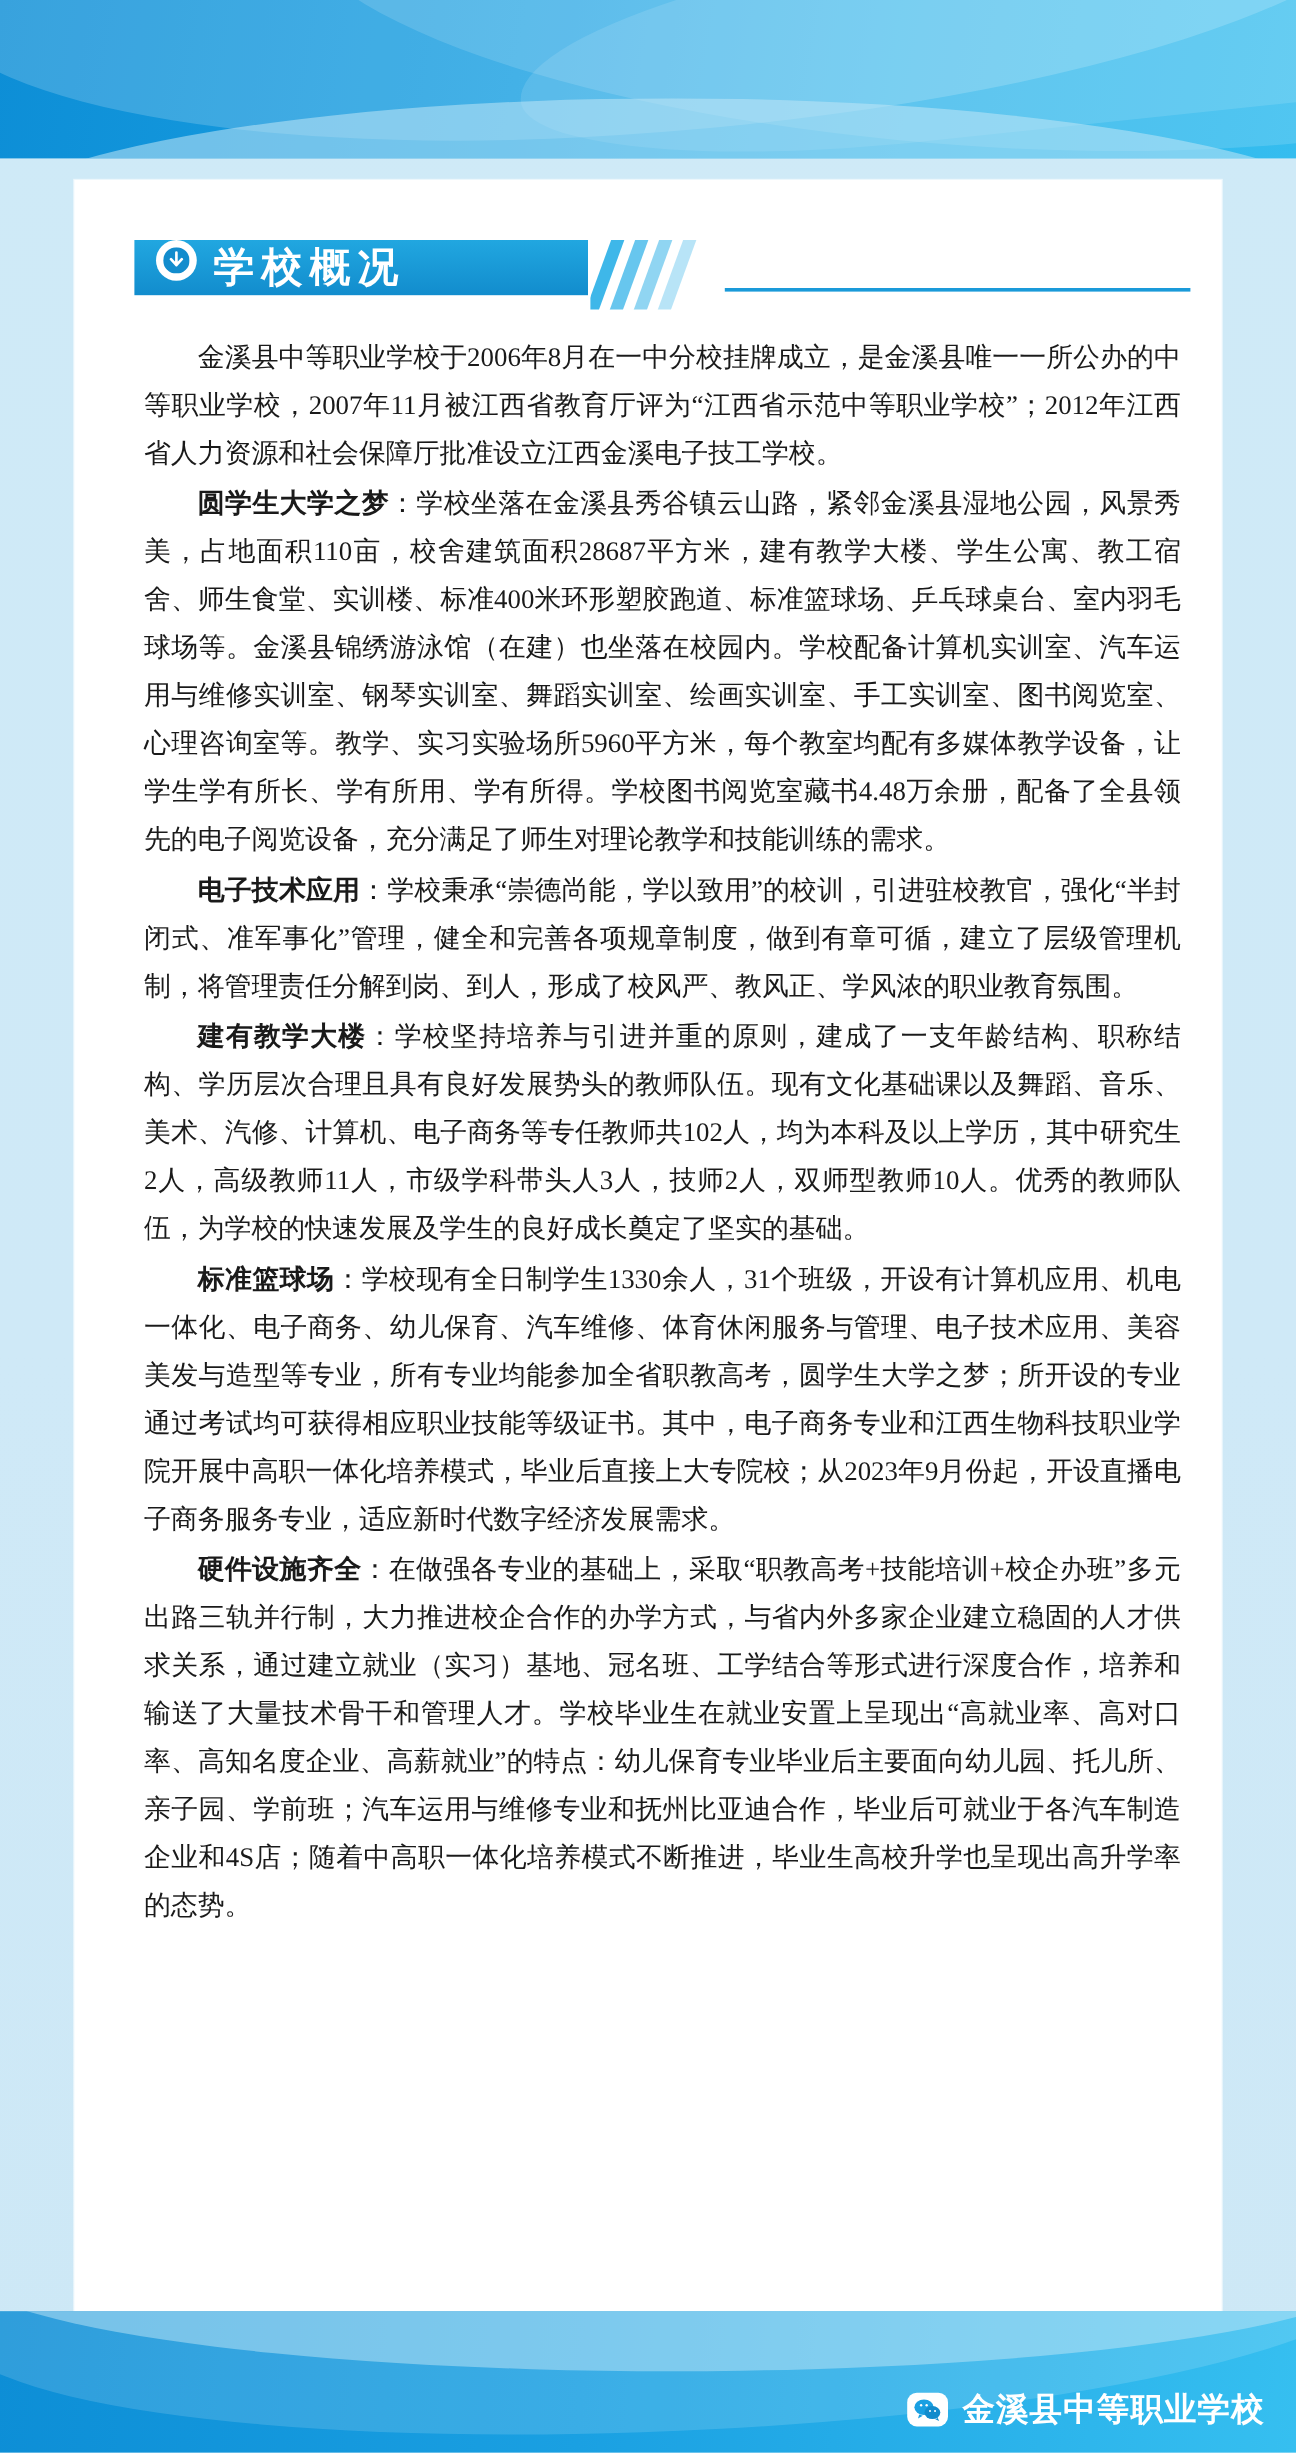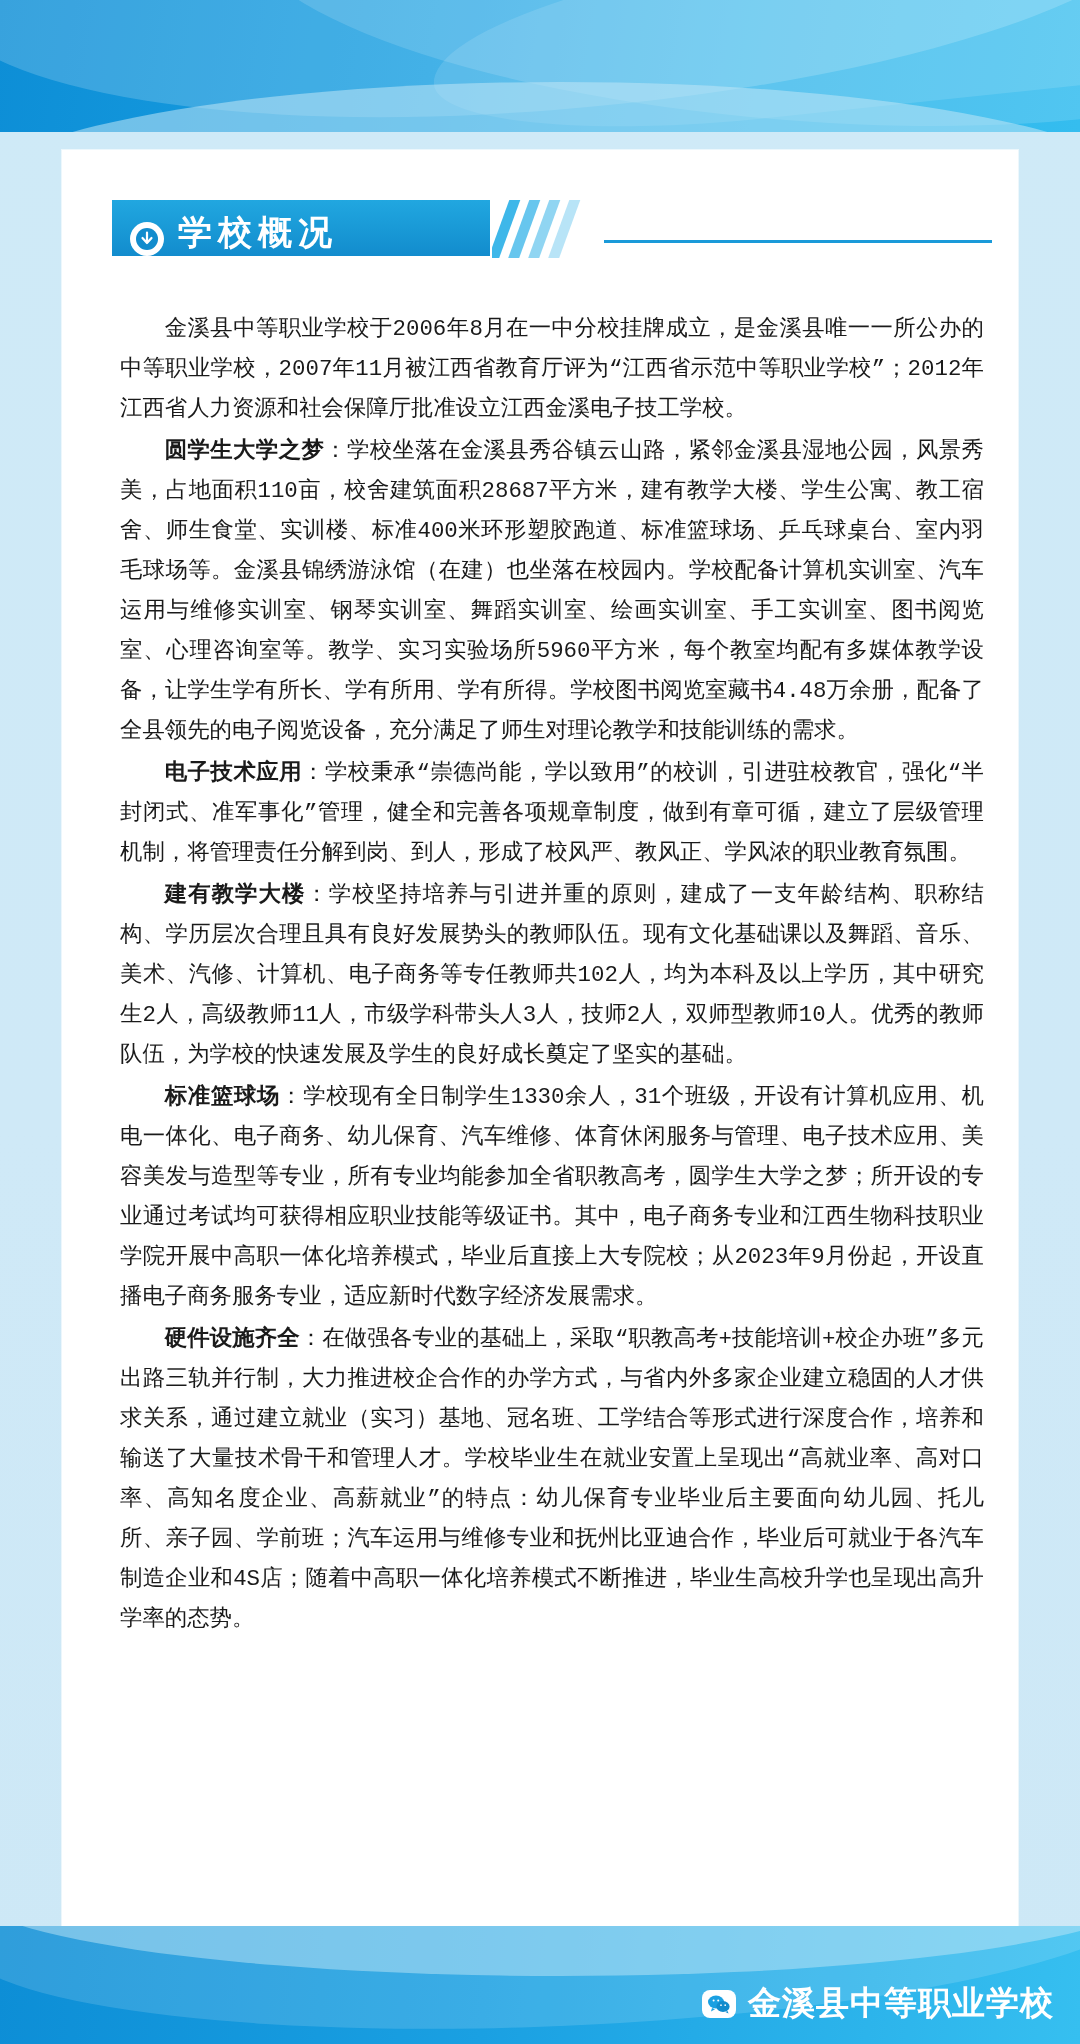--- a/index.html
+++ b/index.html
@@ -57,9 +57,9 @@
     position:absolute;left:50px;top:50px;width:880px;height:58px;
   }
   .title-band{
-    position:absolute;left:0;top:0;height:56px;width:378px;
+    position:absolute;left:0;top:0;height:46px;width:378px;
     background:linear-gradient(180deg,#21a7e0 0%,#128ccd 100%);
-    display:flex;align-items:flex-end;
+    display:flex;align-items:flex-start;
     padding-left:18px;box-sizing:border-box;
   }
   .title-band .dot{

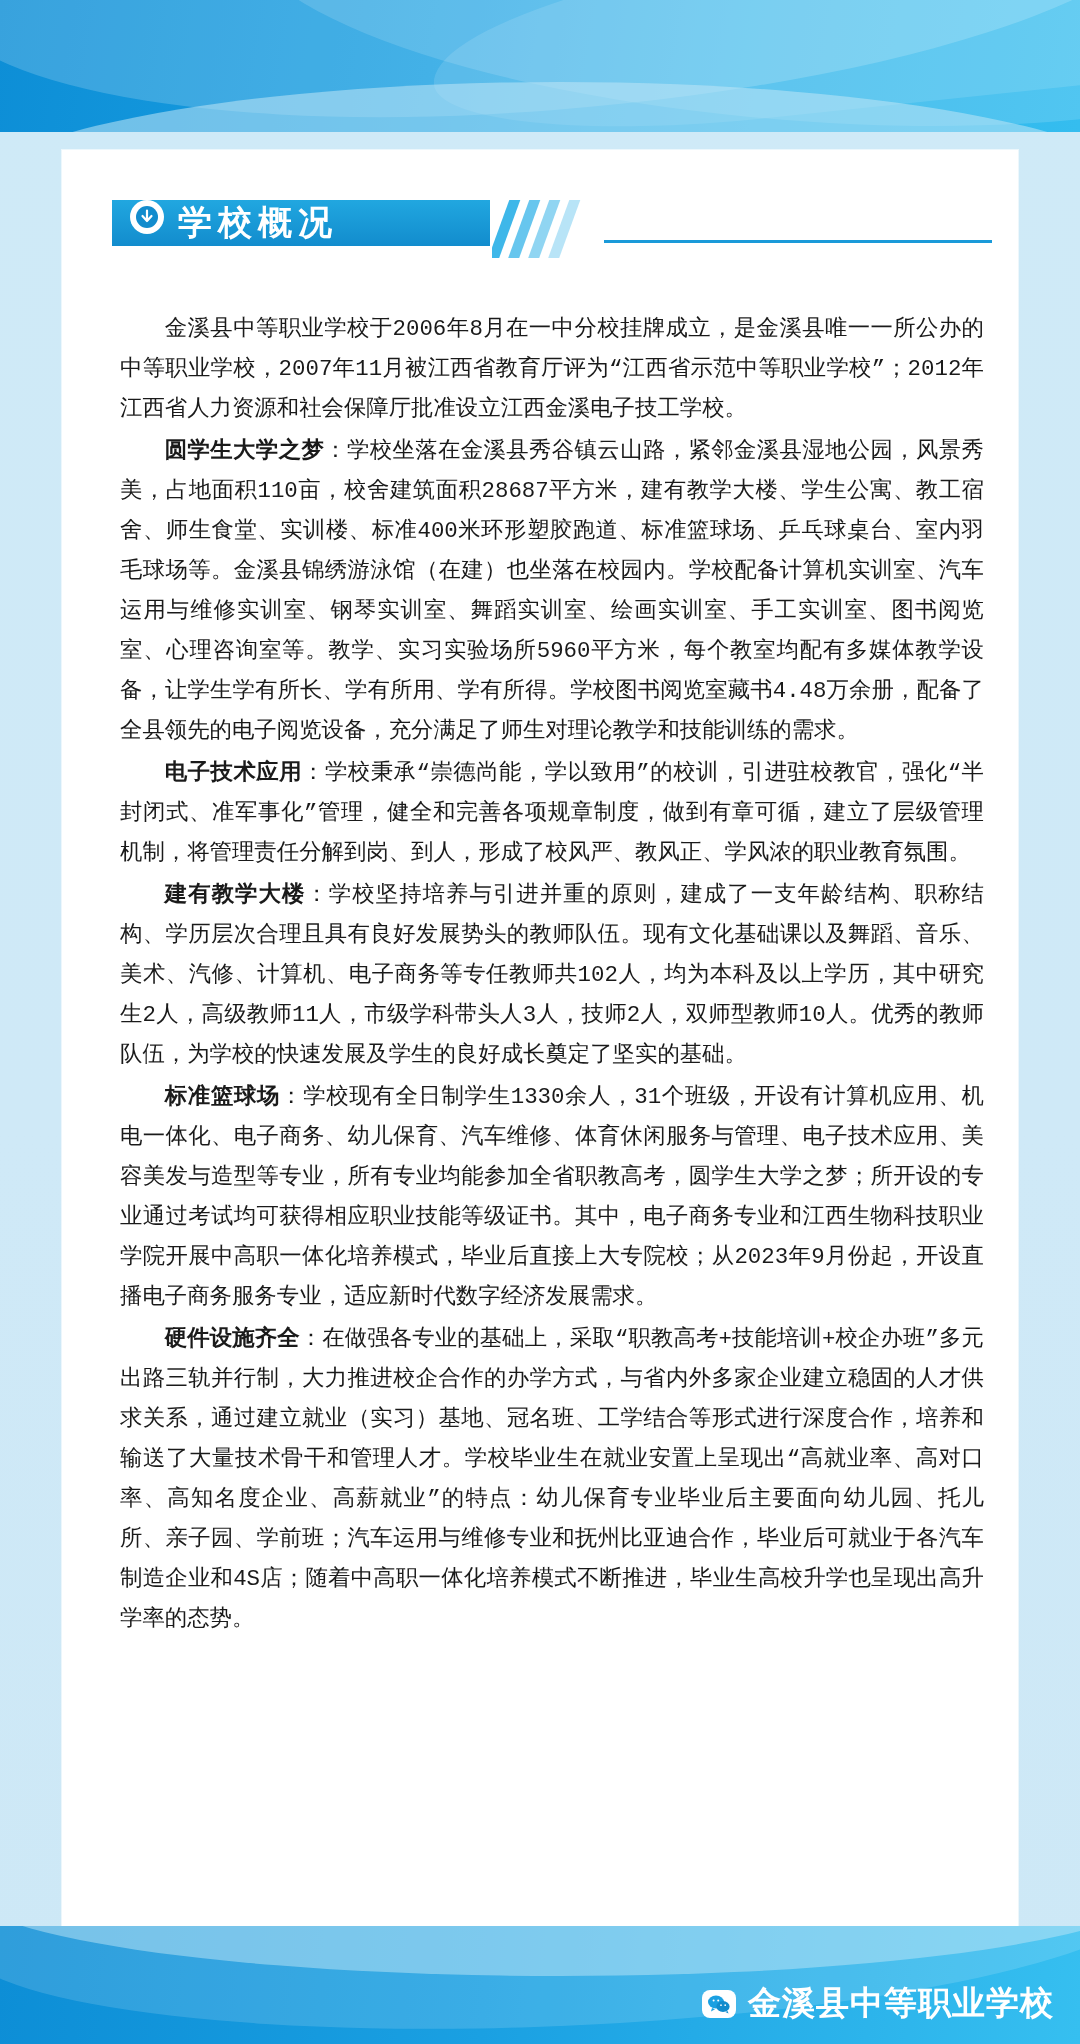--- a/index.html
+++ b/index.html
@@ -94,13 +94,12 @@
   
   .body{
     position:absolute;left:58px;top:128px;width:864px;
-    font-family:Liberation Mono, monospace;
+    font-family:Liberation Serif, serif;
     font-size:22.4px;
     line-height:40px;
     color:#1a1a1a;
     text-align:justify;
     text-justify:inter-ideograph;
-    margin-top:31px;
   }
   .body p{margin:0 0 2px 0;text-indent:2em;}
   .body b{font-weight:bold;}

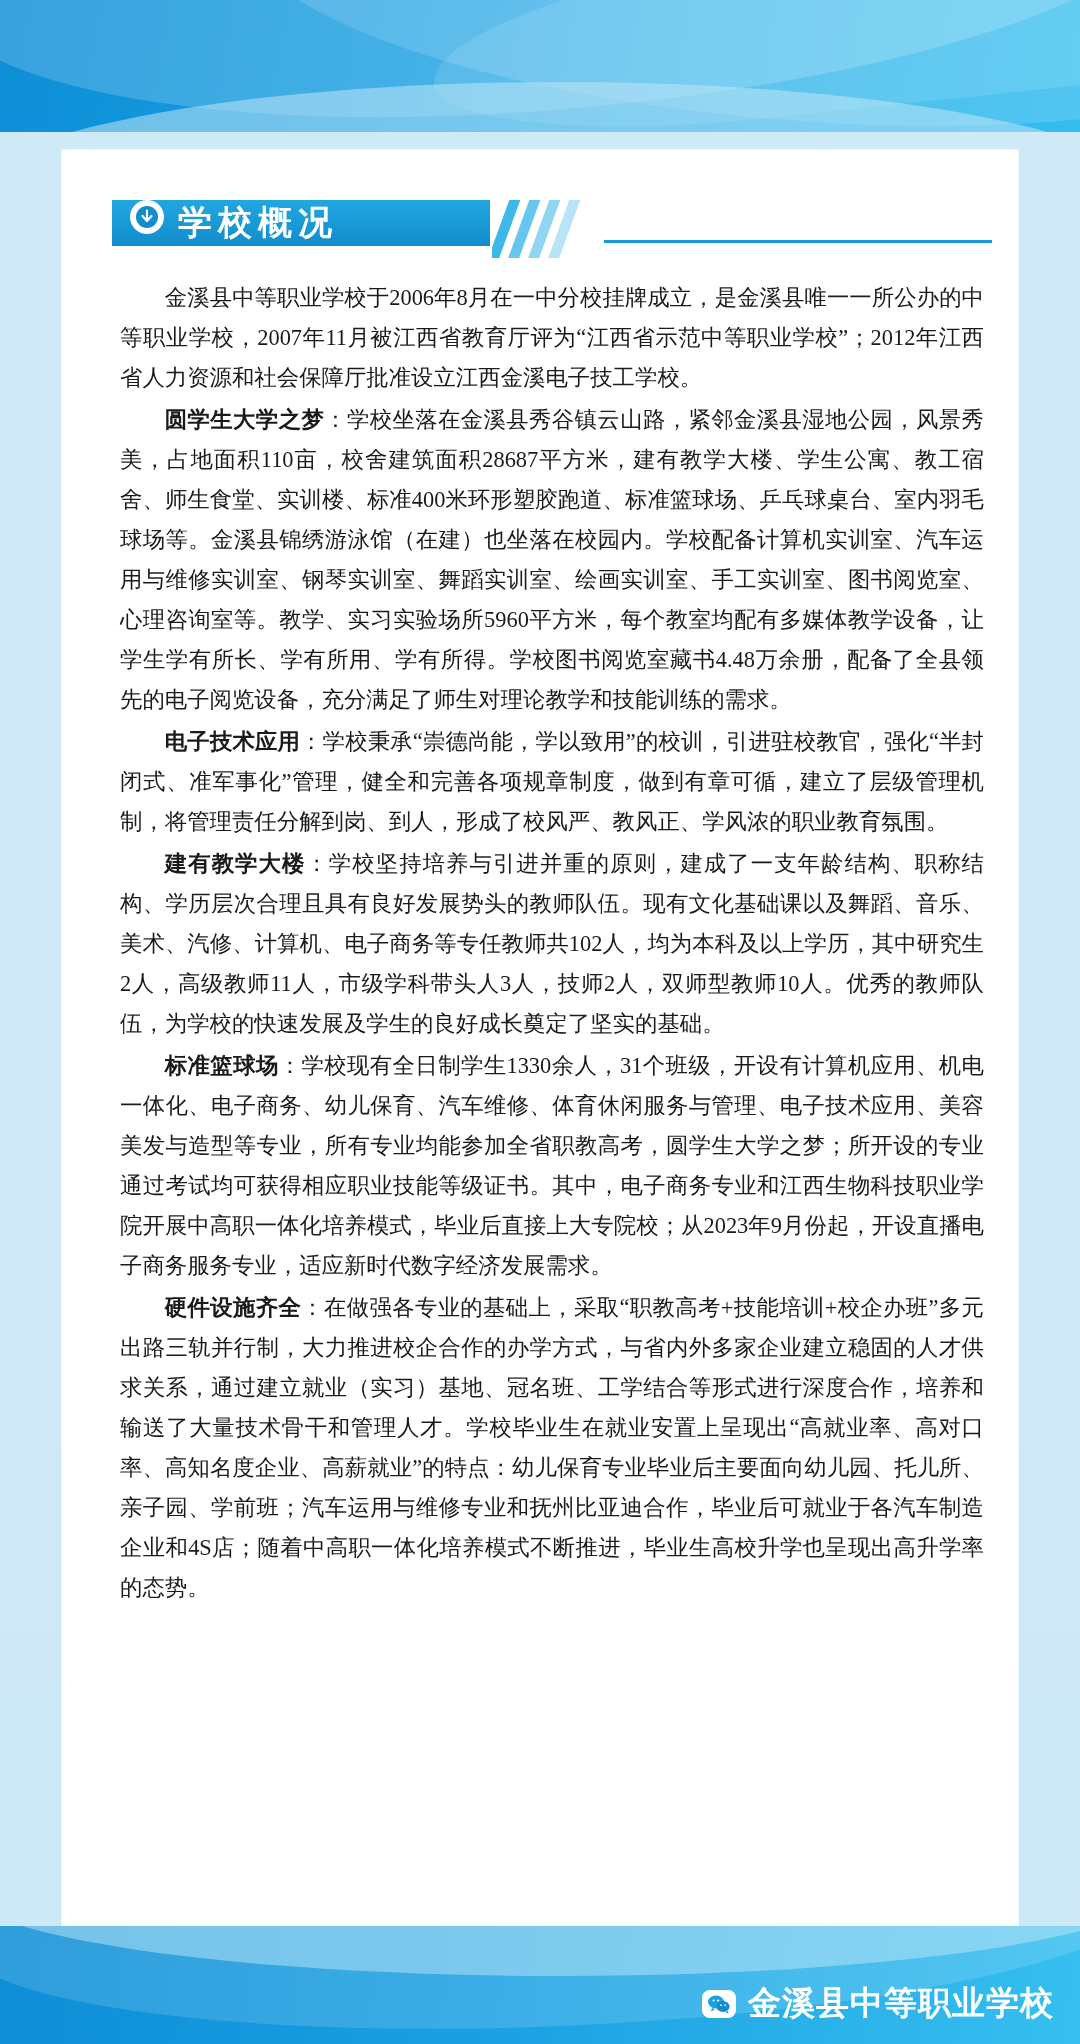--- a/index.html
+++ b/index.html
@@ -131,7 +131,7 @@
     display:flex;align-items:center;justify-content:center;flex:none;
   }
   .footer-text{
-    color:#ffffff;font-size:33px;font-weight:bold;letter-spacing:1px;
+    color:#ffffff;font-size:27px;font-weight:bold;letter-spacing:1px;
     font-family:Liberation Sans, sans-serif;
     white-space:nowrap;
   }

